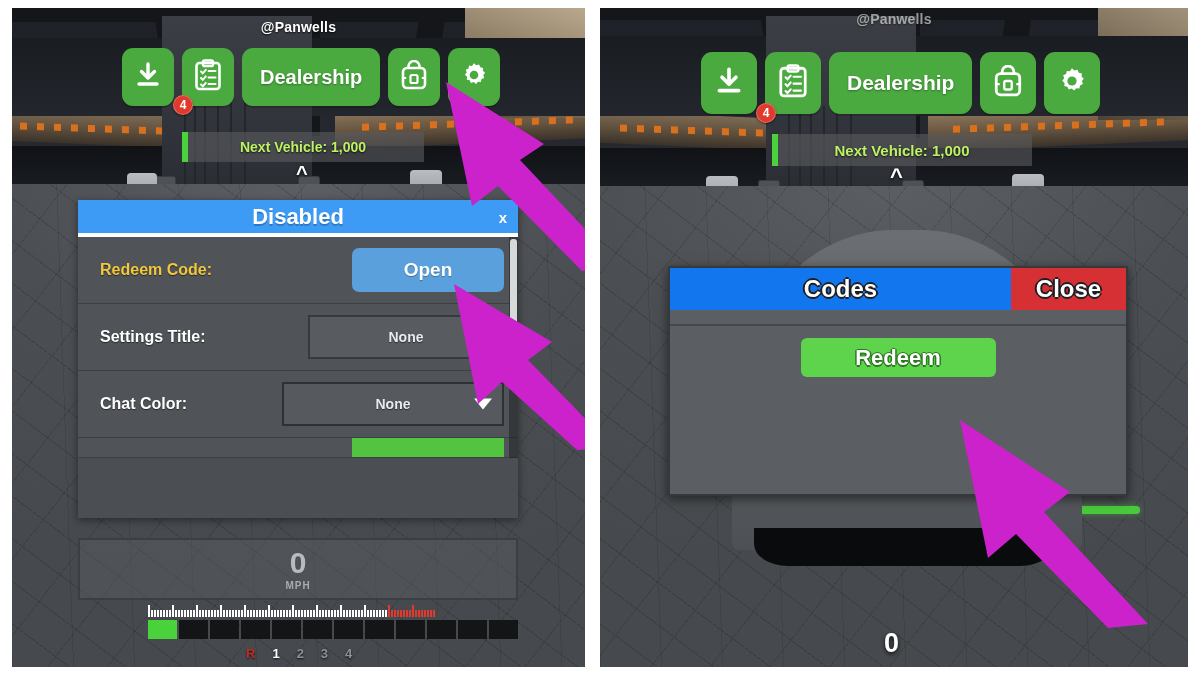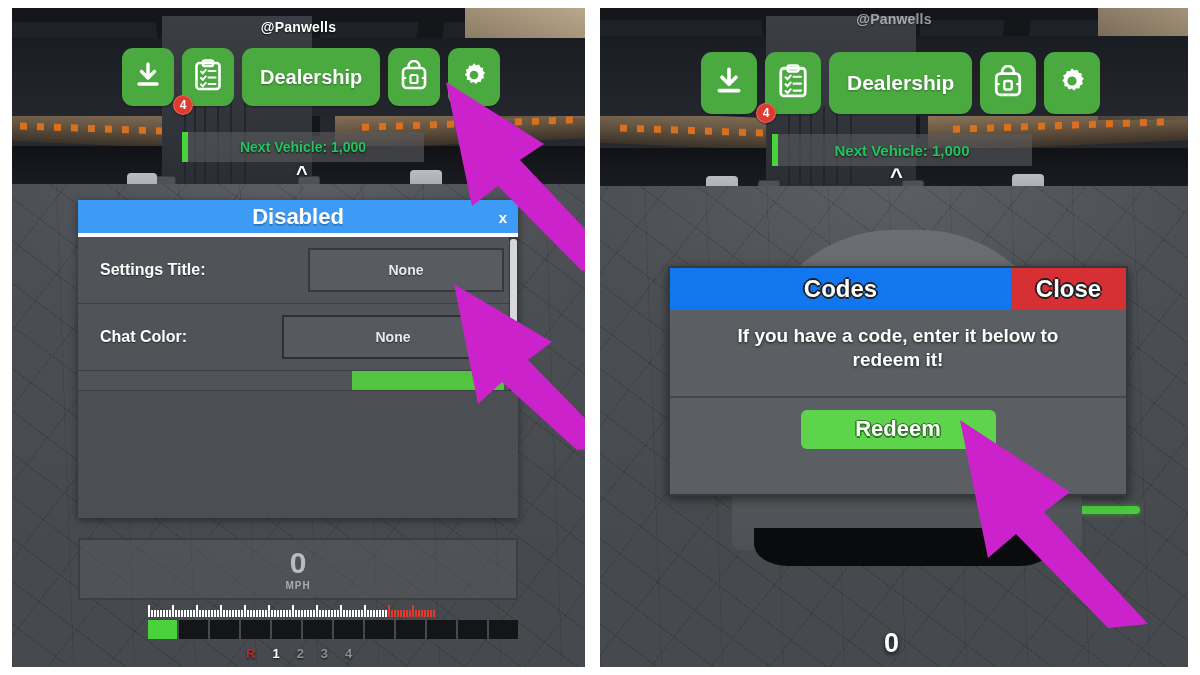--- a/index.html
+++ b/index.html
@@ -134,7 +134,7 @@
     position:absolute;
     background: rgba(88,90,94,.62);
     display:flex;align-items:center;justify-content:center;
-    color:#22c55e;font-weight:bold;
+    color:#bef264;font-weight:bold;
     text-shadow:0 1px 2px rgba(0,0,0,.8);
   }
   .nv-fill{

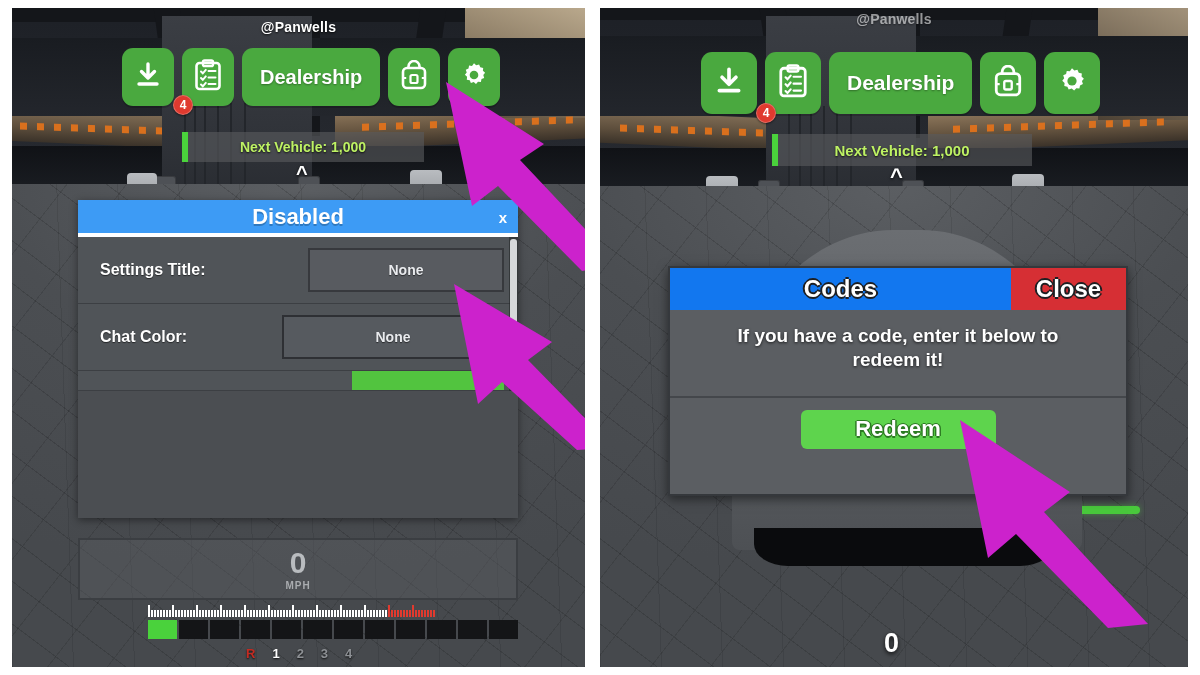--- a/index.html
+++ b/index.html
@@ -409,6 +409,10 @@
       </div>
       <div class="settings-body">
 
+        <div class="srow">
+          <span class="lbl lbl-gold">Redeem Code:</span>
+          <div class="ctl btn-open">Open</div>
+        </div>
 
         <div class="srow">
           <span class="lbl">Settings Title:</span>

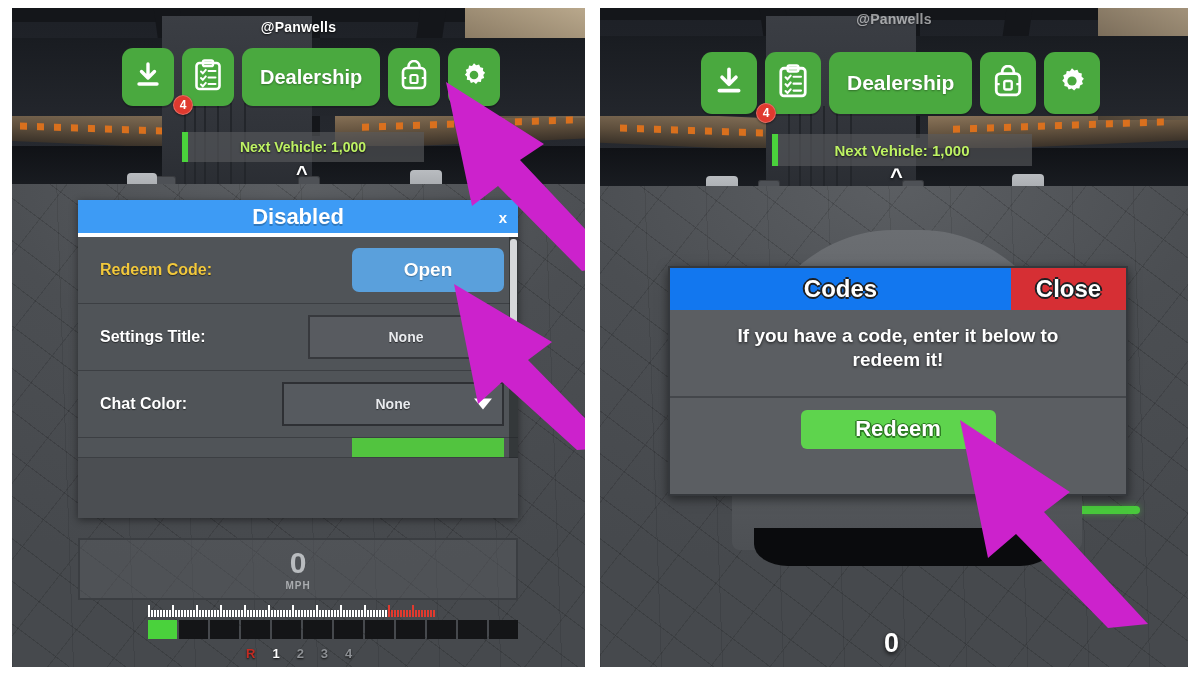--- a/index.html
+++ b/index.html
@@ -674,7 +674,6 @@
         <div class="codes-title">Codes</div>
         <div class="codes-close">Close</div>
       </div>
-      <div class="codes-msg">If you have a code, enter it below to redeem it!</div>
       <div class="codes-foot">
         <div class="btn-redeem">Redeem</div>
       </div>

